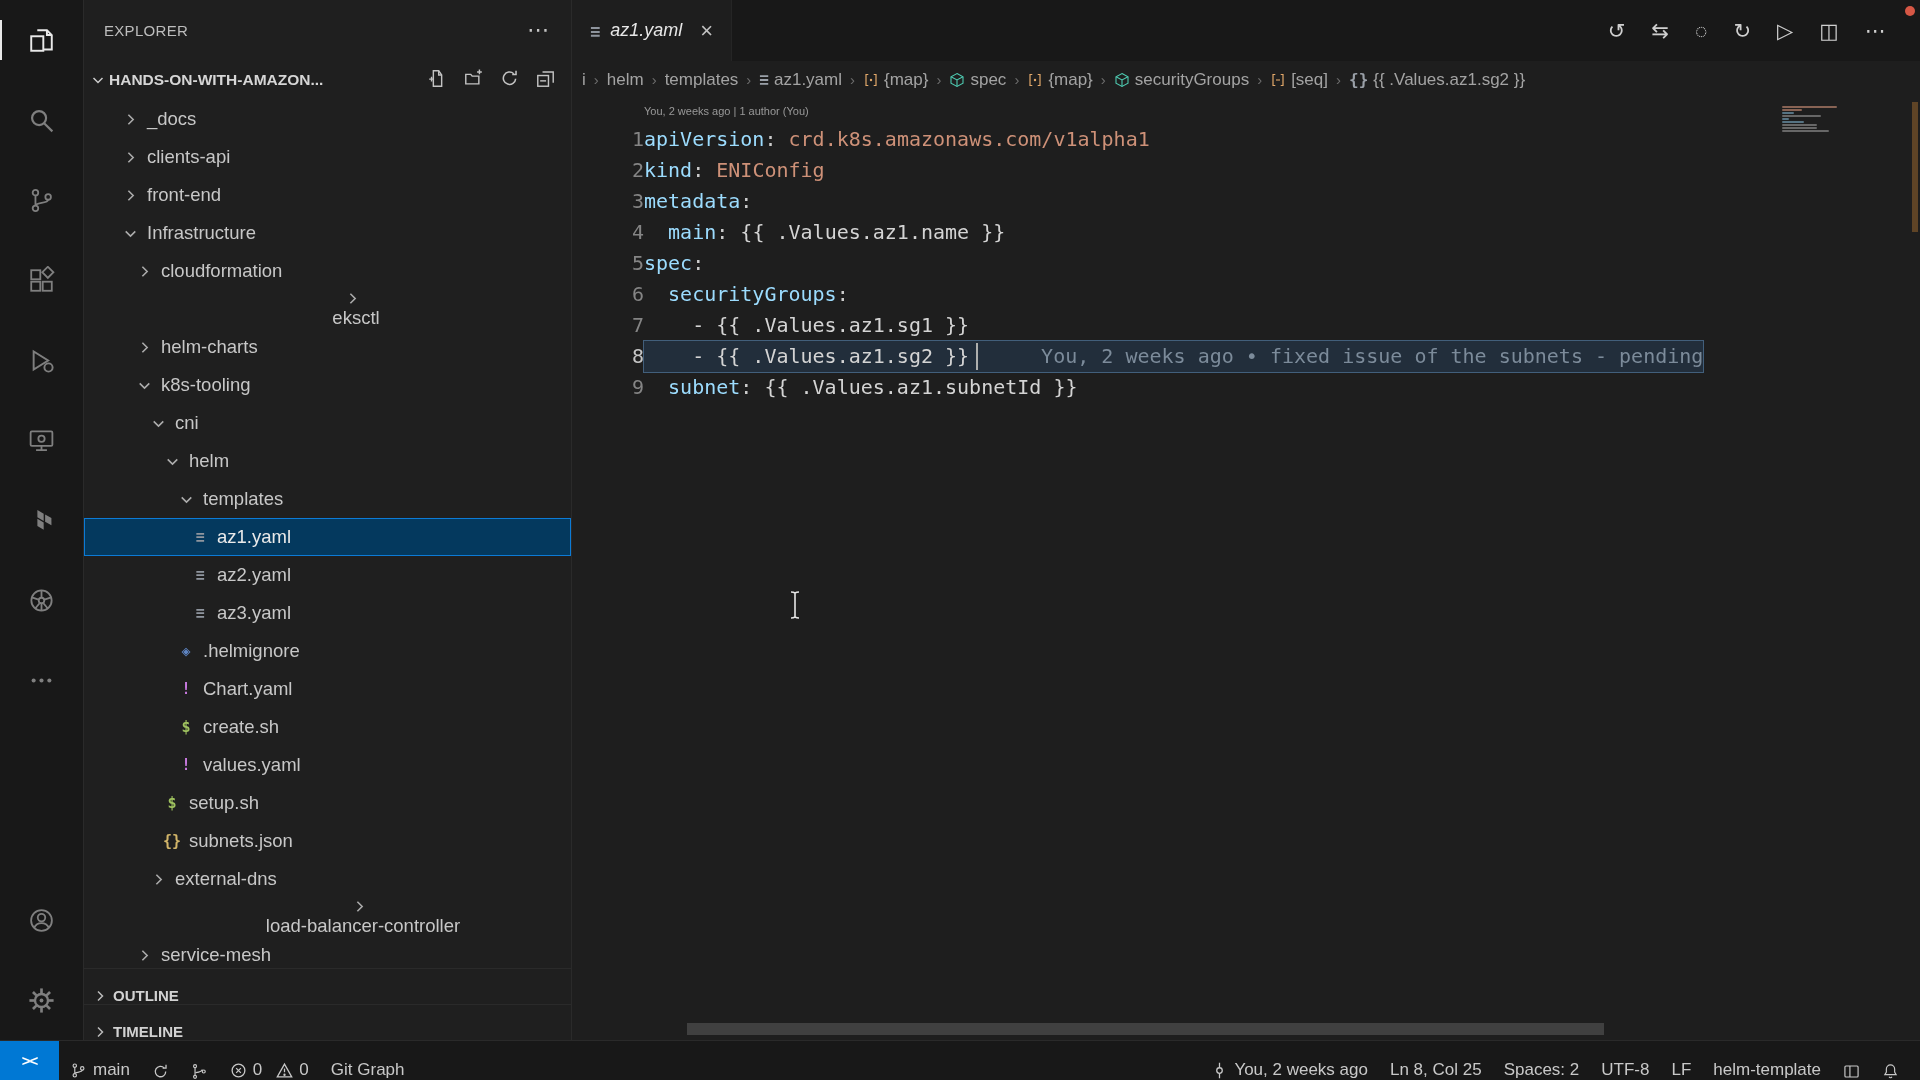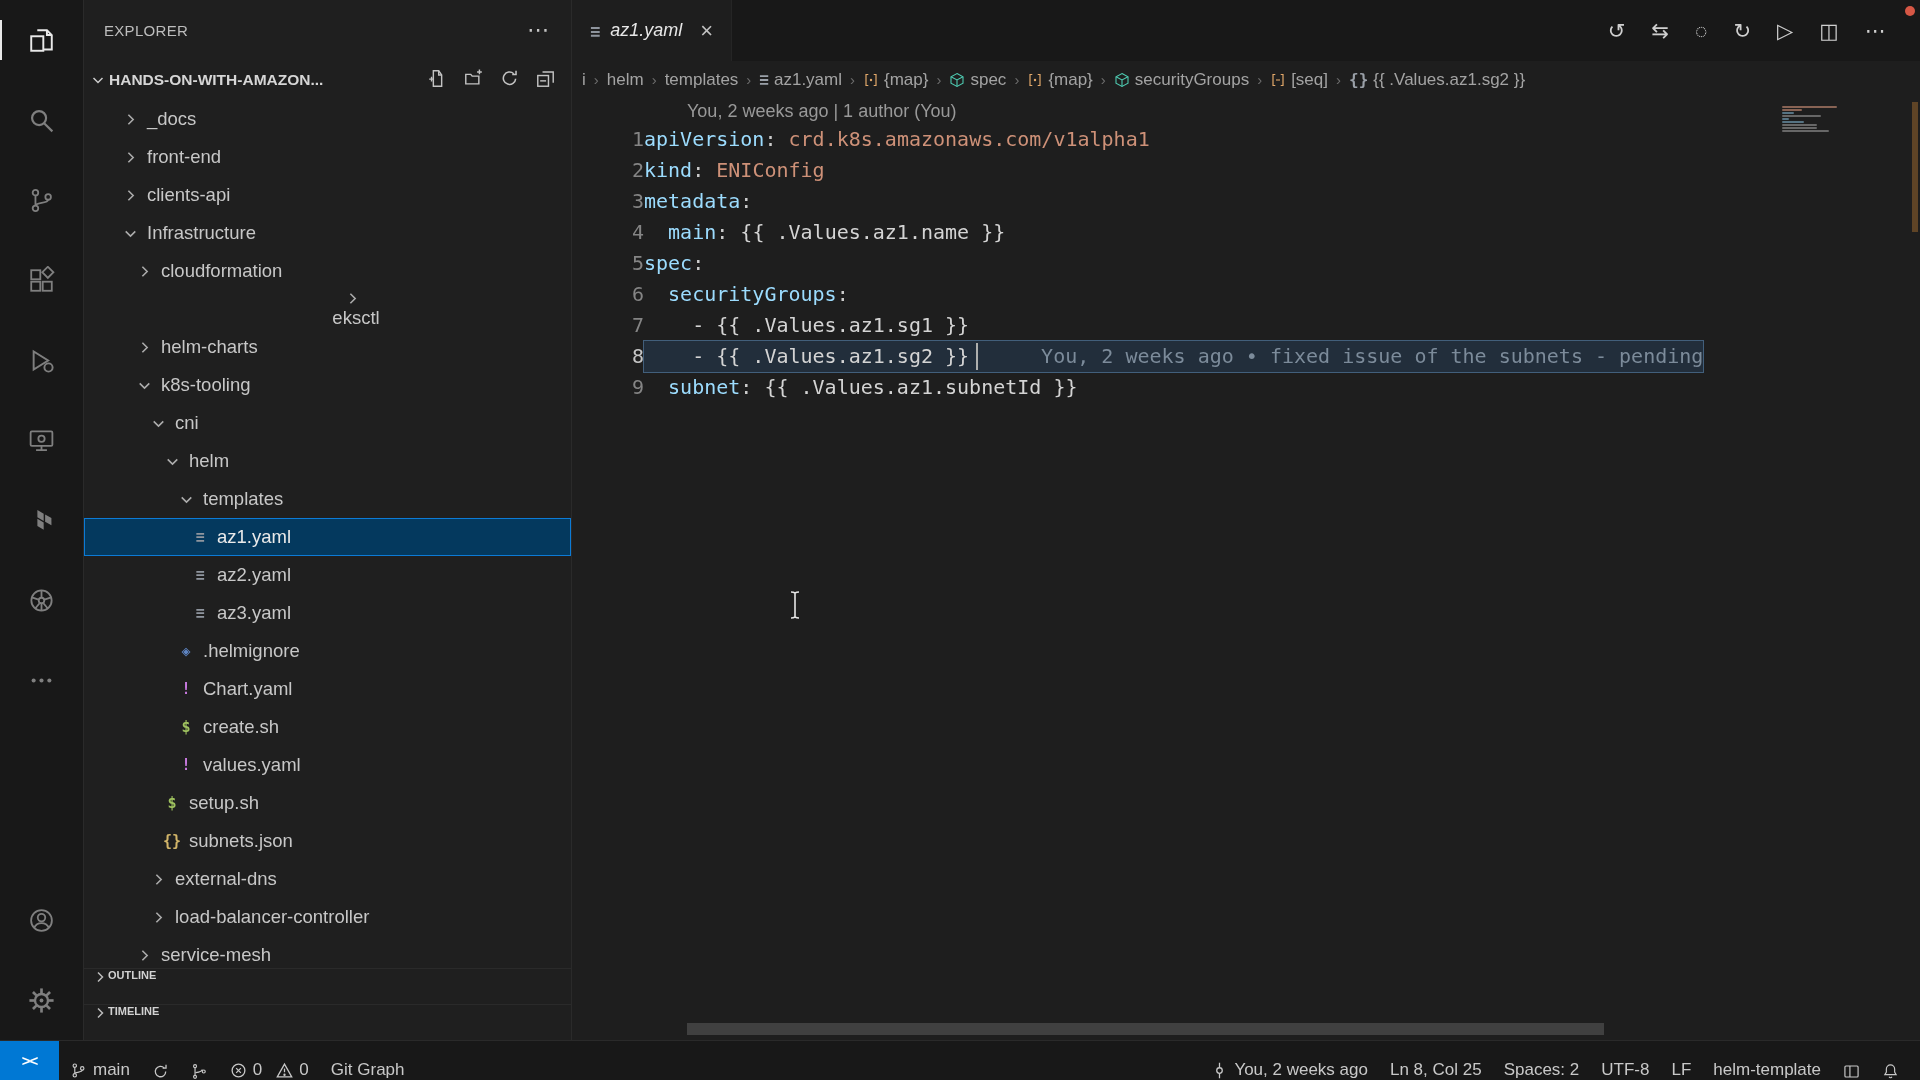--- a/index.html
+++ b/index.html
@@ -64,7 +64,7 @@
   .code{flex:1;position:relative;overflow:hidden;font-family:"DejaVu Sans Mono","Liberation Mono",monospace;font-size:20px}
   .codelens{height:26px;display:flex;align-items:center}
   .codelens .lnpad{width:72px;flex:none}
-  .codelens .txt{margin-left:43px;font-family:"Liberation Sans","DejaVu Sans",sans-serif;font-size:18px;color:#999999;cursor:pointer}
+  .codelens .txt{font-family:"Liberation Sans","DejaVu Sans",sans-serif;font-size:11px;color:#999999;cursor:pointer}
   .cline{display:flex;height:31px;line-height:31px}
   .cline .ln{width:72px;flex:none;text-align:right;color:#858585;user-select:none}
   .cline .content{white-space:pre;display:inline-block}

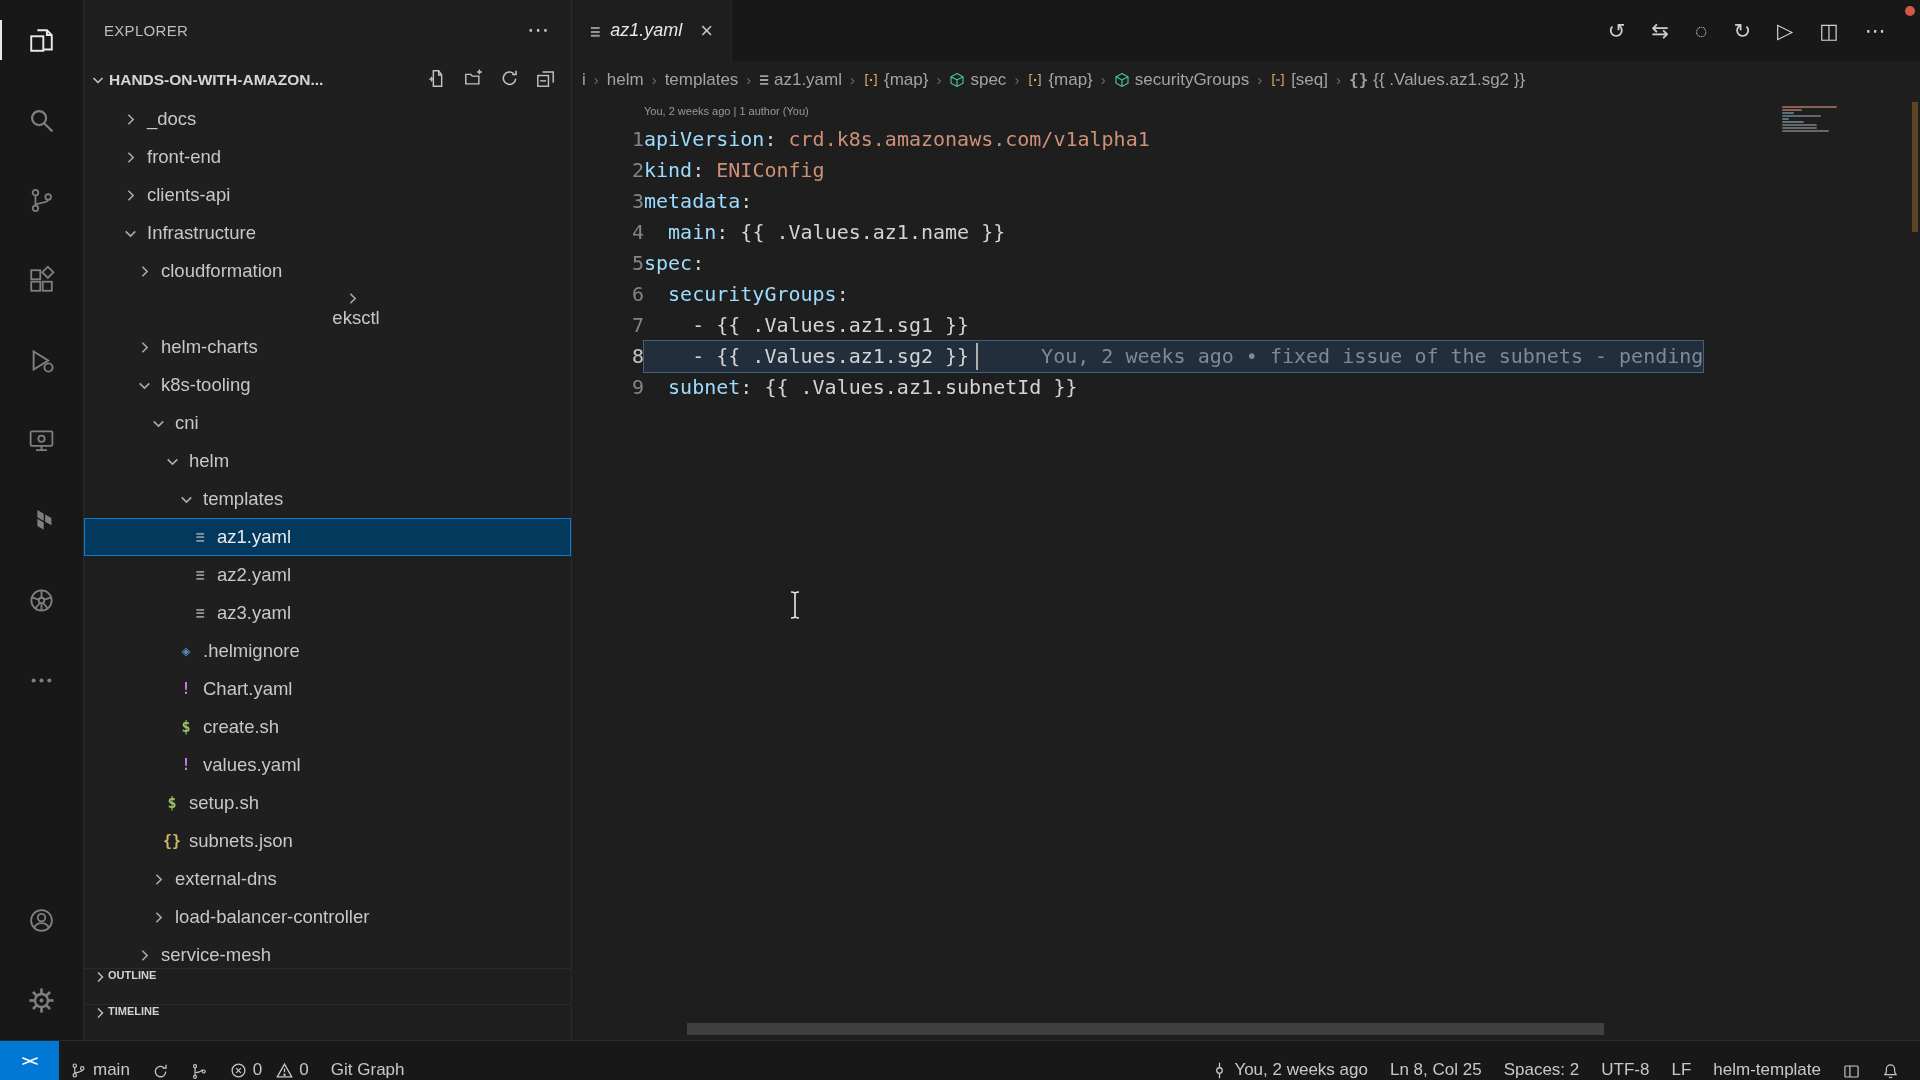--- a/index.html
+++ b/index.html
@@ -268,15 +268,15 @@
               <path d="M6 3.5L10.5 8L6 12.5"></path>
             </svg>
           </span>
+          <span class="lbl">clients-api</span>
+        </div>
+        <div class="tree-row" style="padding-left: 36px;">
+          <span class="slot">
+            <svg viewBox="0 0 16 16" fill="none" stroke="currentColor" stroke-width="1.5">
+              <path d="M6 3.5L10.5 8L6 12.5"></path>
+            </svg>
+          </span>
           <span class="lbl">front-end</span>
-        </div>
-        <div class="tree-row" style="padding-left: 36px;">
-          <span class="slot">
-            <svg viewBox="0 0 16 16" fill="none" stroke="currentColor" stroke-width="1.5">
-              <path d="M6 3.5L10.5 8L6 12.5"></path>
-            </svg>
-          </span>
-          <span class="lbl">clients-api</span>
         </div>
         <div class="tree-row expanded" style="padding-left: 36px;">
           <span class="slot">

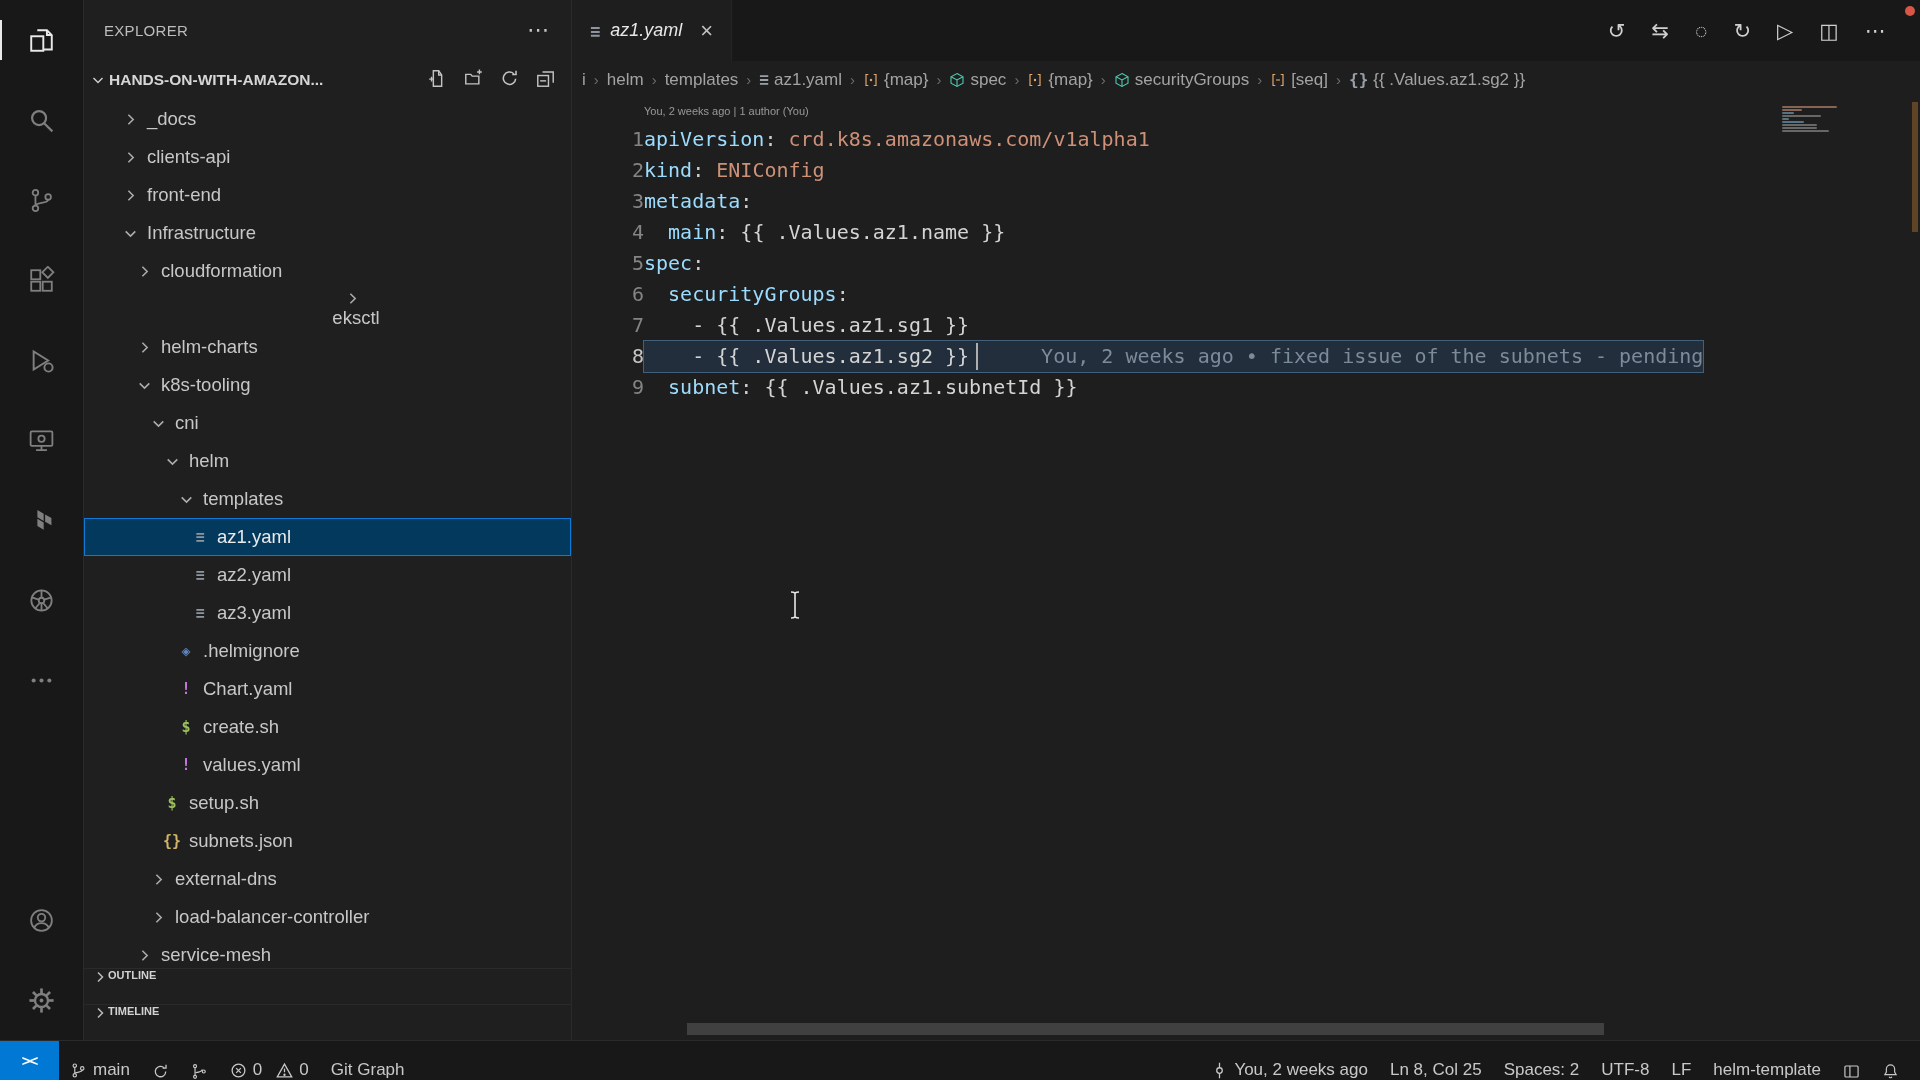--- a/index.html
+++ b/index.html
@@ -386,7 +386,7 @@
           </span>
           <span class="lbl">external-dns</span>
         </div>
-        <div class="tree-row" style="padding-left: 64px;">
+        <div class="tree-row" style="padding-left: 64px; flex-direction: column;">
           <span class="slot">
             <svg viewBox="0 0 16 16" fill="none" stroke="currentColor" stroke-width="1.5">
               <path d="M6 3.5L10.5 8L6 12.5"></path>

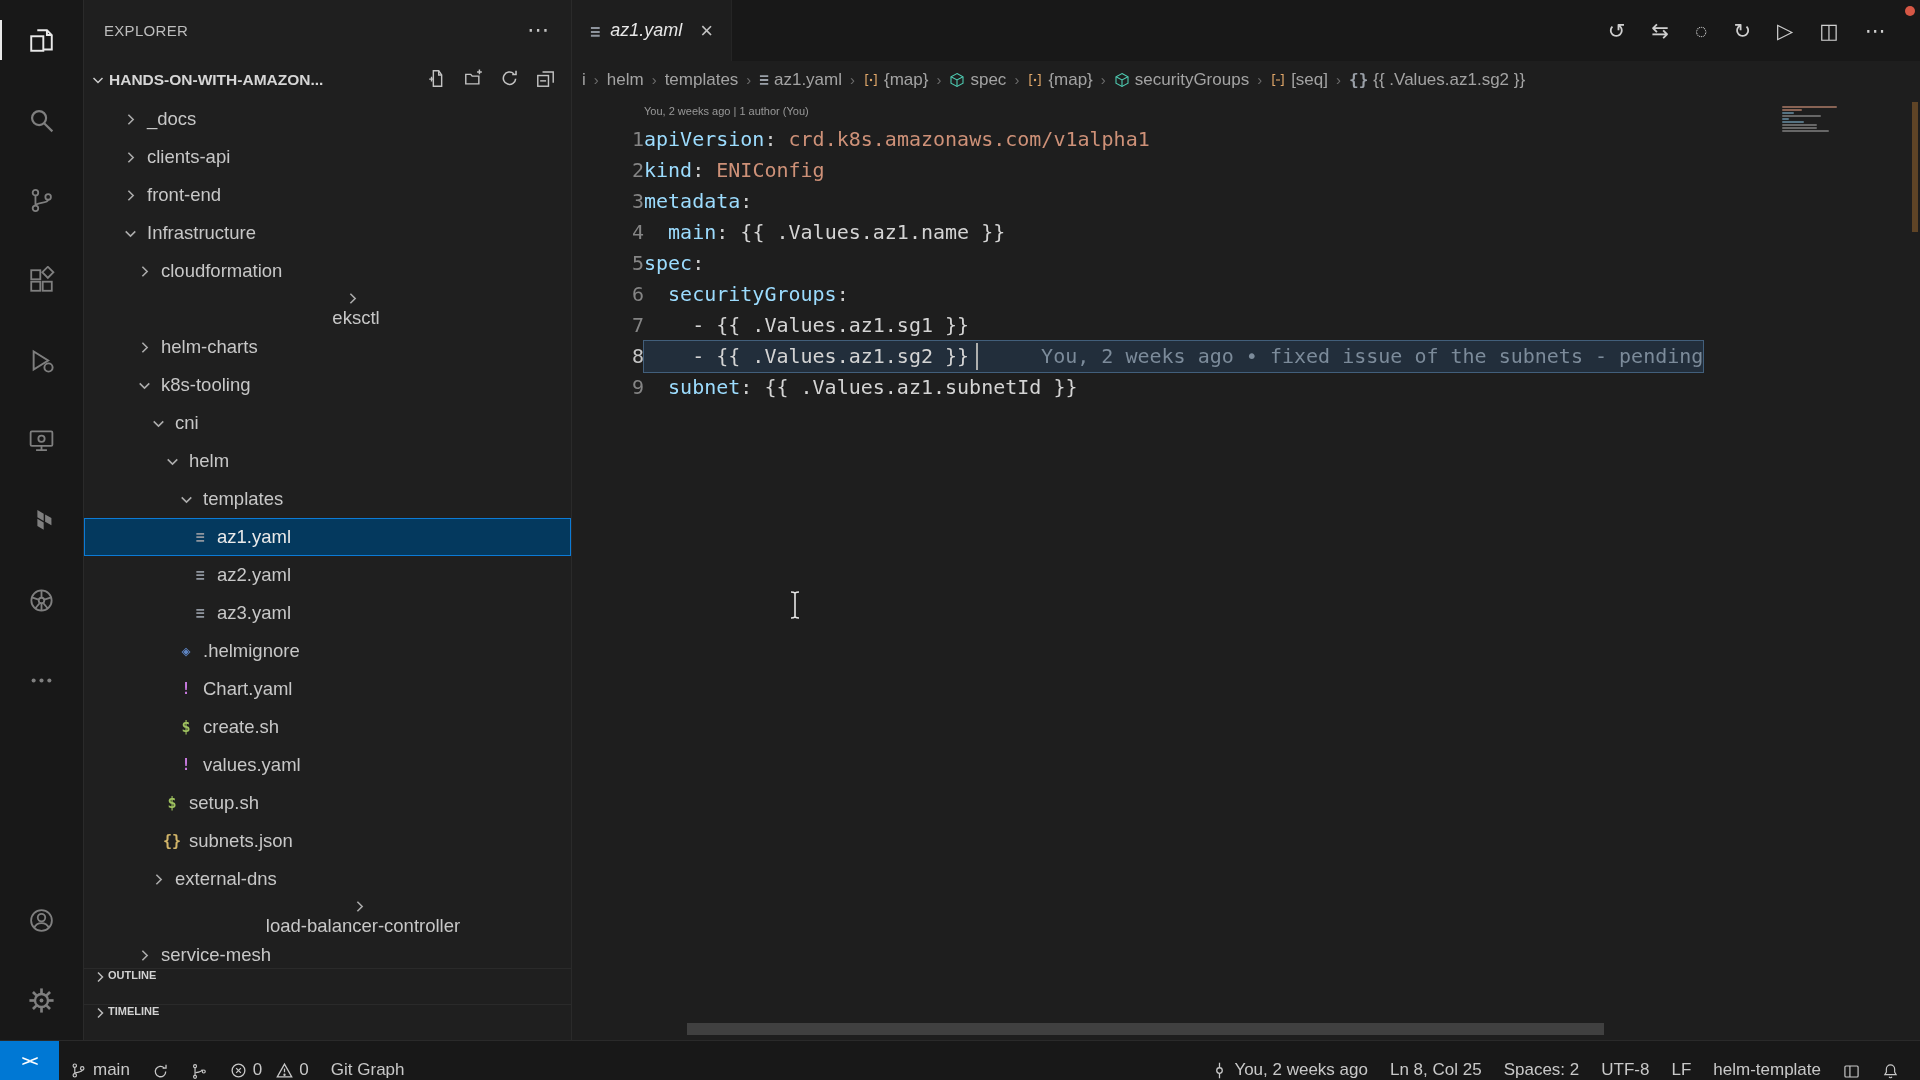--- a/index.html
+++ b/index.html
@@ -38,7 +38,7 @@
   .tree-row .lbl{margin-left:7px}
   .tree-row.selected{background:var(--sel-bg,#04395e);outline:1px solid var(--sel-border,#0c7bd6);outline-offset:-1px;color:#eaeaea}
   .bottom-sections{position:absolute;left:0;right:0;bottom:0;background:#1f1f1f}
-  .bsec{height:36px;border-top:1px solid #2a2a2a;display:flex;align-items:flex-start;padding:0 8px;font-weight:bold;font-size:11px;color:#d2d2d2;cursor:pointer}
+  .bsec{height:36px;border-top:1px solid #2a2a2a;display:flex;align-items:flex-end;gap:5px;padding:0 8px;font-weight:bold;font-size:15px;color:#d2d2d2;cursor:pointer}
   .bsec .ic{font-size:16px;color:#bbbbbb}
 
   

